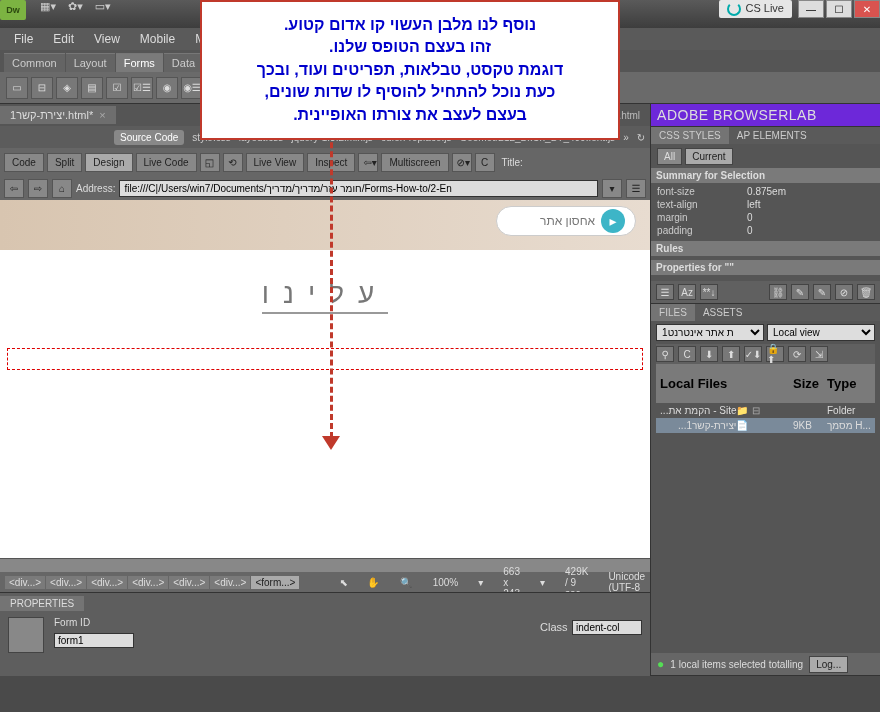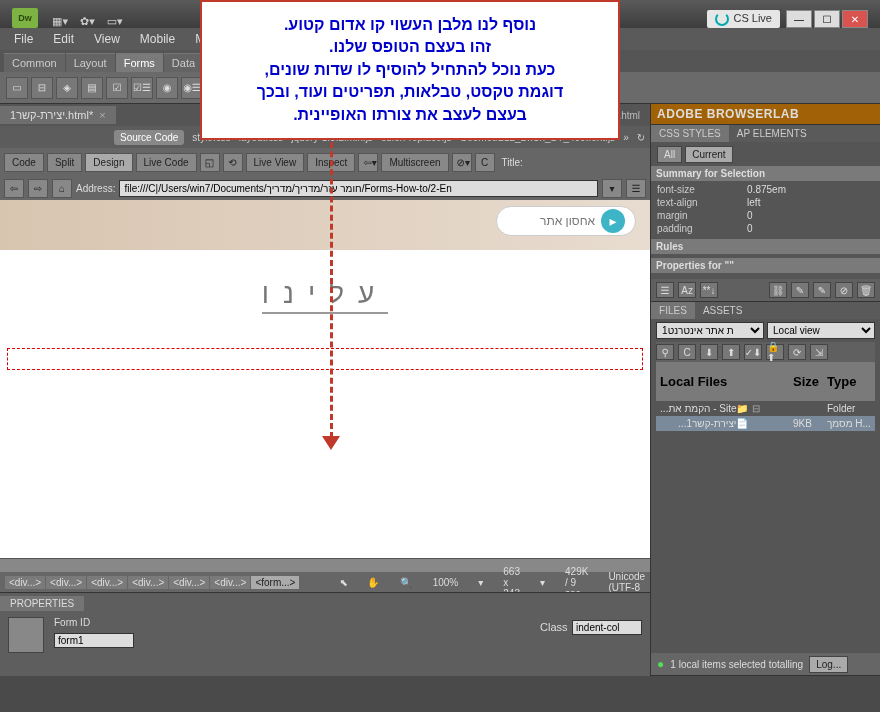--- a/index.html
+++ b/index.html
@@ -8,7 +8,7 @@
 .callout p { color: #0000cc; font-weight: bold; font-size: 16px; line-height: 1.4; }
 .arrow-line { position: absolute; left: 330px; top: 115px; width: 0; height: 323px; border-left: 3px dashed #c0392b; z-index: 99; }
 .arrow-head { position: absolute; left: 322px; top: 436px; width: 0; height: 0; border-left: 9px solid transparent; border-right: 9px solid transparent; border-top: 14px solid #c0392b; z-index: 99; }
-.titlebar { height: 28px; background: linear-gradient(#5a5a5a, #3d3d3d); display: flex; align-items: flex-end; padding: 0 12px; }
+.titlebar { height: 28px; background: linear-gradient(#5a5a5a, #3d3d3d); display: flex; align-items: flex-start; padding: 0 0; }
 .dw-logo { width: 26px; height: 20px; background: #7cb342; color: #2d4a10; font-size: 9px; font-weight: bold; display: inline-flex; align-items: center; justify-content: center; border-radius: 2px; margin-right: 8px; }
 .titlebar .tb-item { color: #ccc; font-size: 11px; padding: 0 6px; cursor: pointer; }
 .titlebar .spacer { flex: 1; }

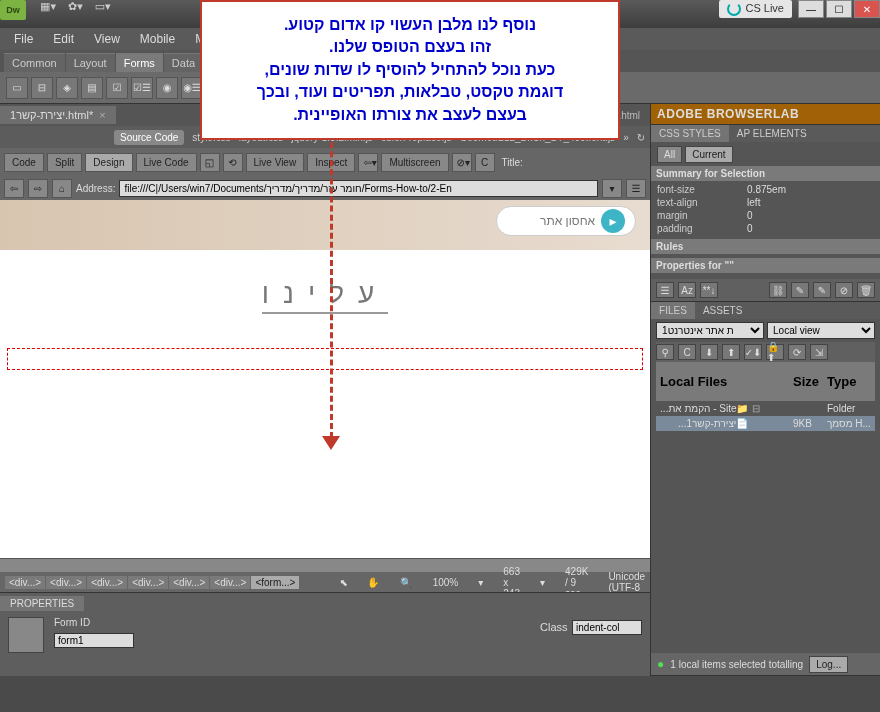--- a/index.html
+++ b/index.html
@@ -96,8 +96,8 @@
 <div class="callout">
   <p>נוסף לנו מלבן העשוי קו אדום קטוע.</p>
   <p>זהו בעצם הטופס שלנו.</p>
+  <p>דוגמת טקסט, טבלאות, תפריטים ועוד, ובכך</p>
   <p>כעת נוכל להתחיל להוסיף לו שדות שונים,</p>
-  <p>דוגמת טקסט, טבלאות, תפריטים ועוד, ובכך</p>
   <p>בעצם לעצב את צורתו האופיינית.</p>
 </div>
 <div class="arrow-line"></div>

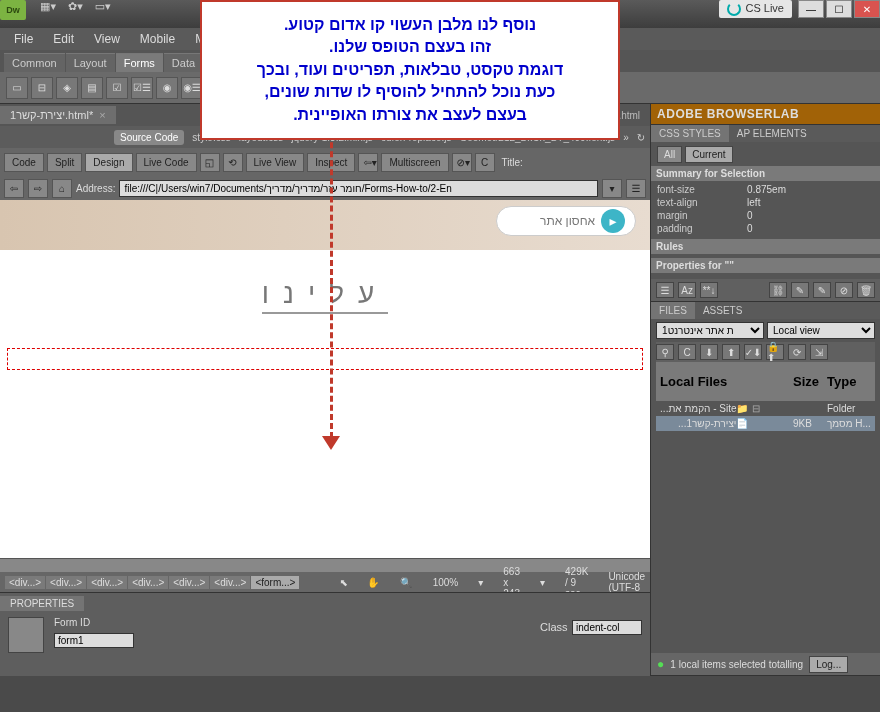--- a/index.html
+++ b/index.html
@@ -60,7 +60,7 @@
 .props-fields input, .props-fields select { background: #ddd; border: 1px solid #333; font-size: 10px; padding: 1px 3px; width: 90px; }
 .right-panel { width: 230px; background: #555; display: flex; flex-direction: column; border-left: 1px solid #333; }
 .rp-section { border-bottom: 1px solid #333; }
-.rp-header { background: #a16207; color: #ddd; font-size: 12px; padding: 3px 6px; font-weight: bold; letter-spacing: 0.5px; }
+.rp-header { background: #6d28d9; color: #ddd; font-size: 14px; padding: 3px 6px; font-weight: normal; letter-spacing: 0.5px; }
 .rp-tabs { display: flex; background: #5a5a5a; }
 .rp-tabs span { color: #ccc; font-size: 10px; padding: 3px 8px; cursor: pointer; }
 .rp-tabs span.active { background: #747474; }

